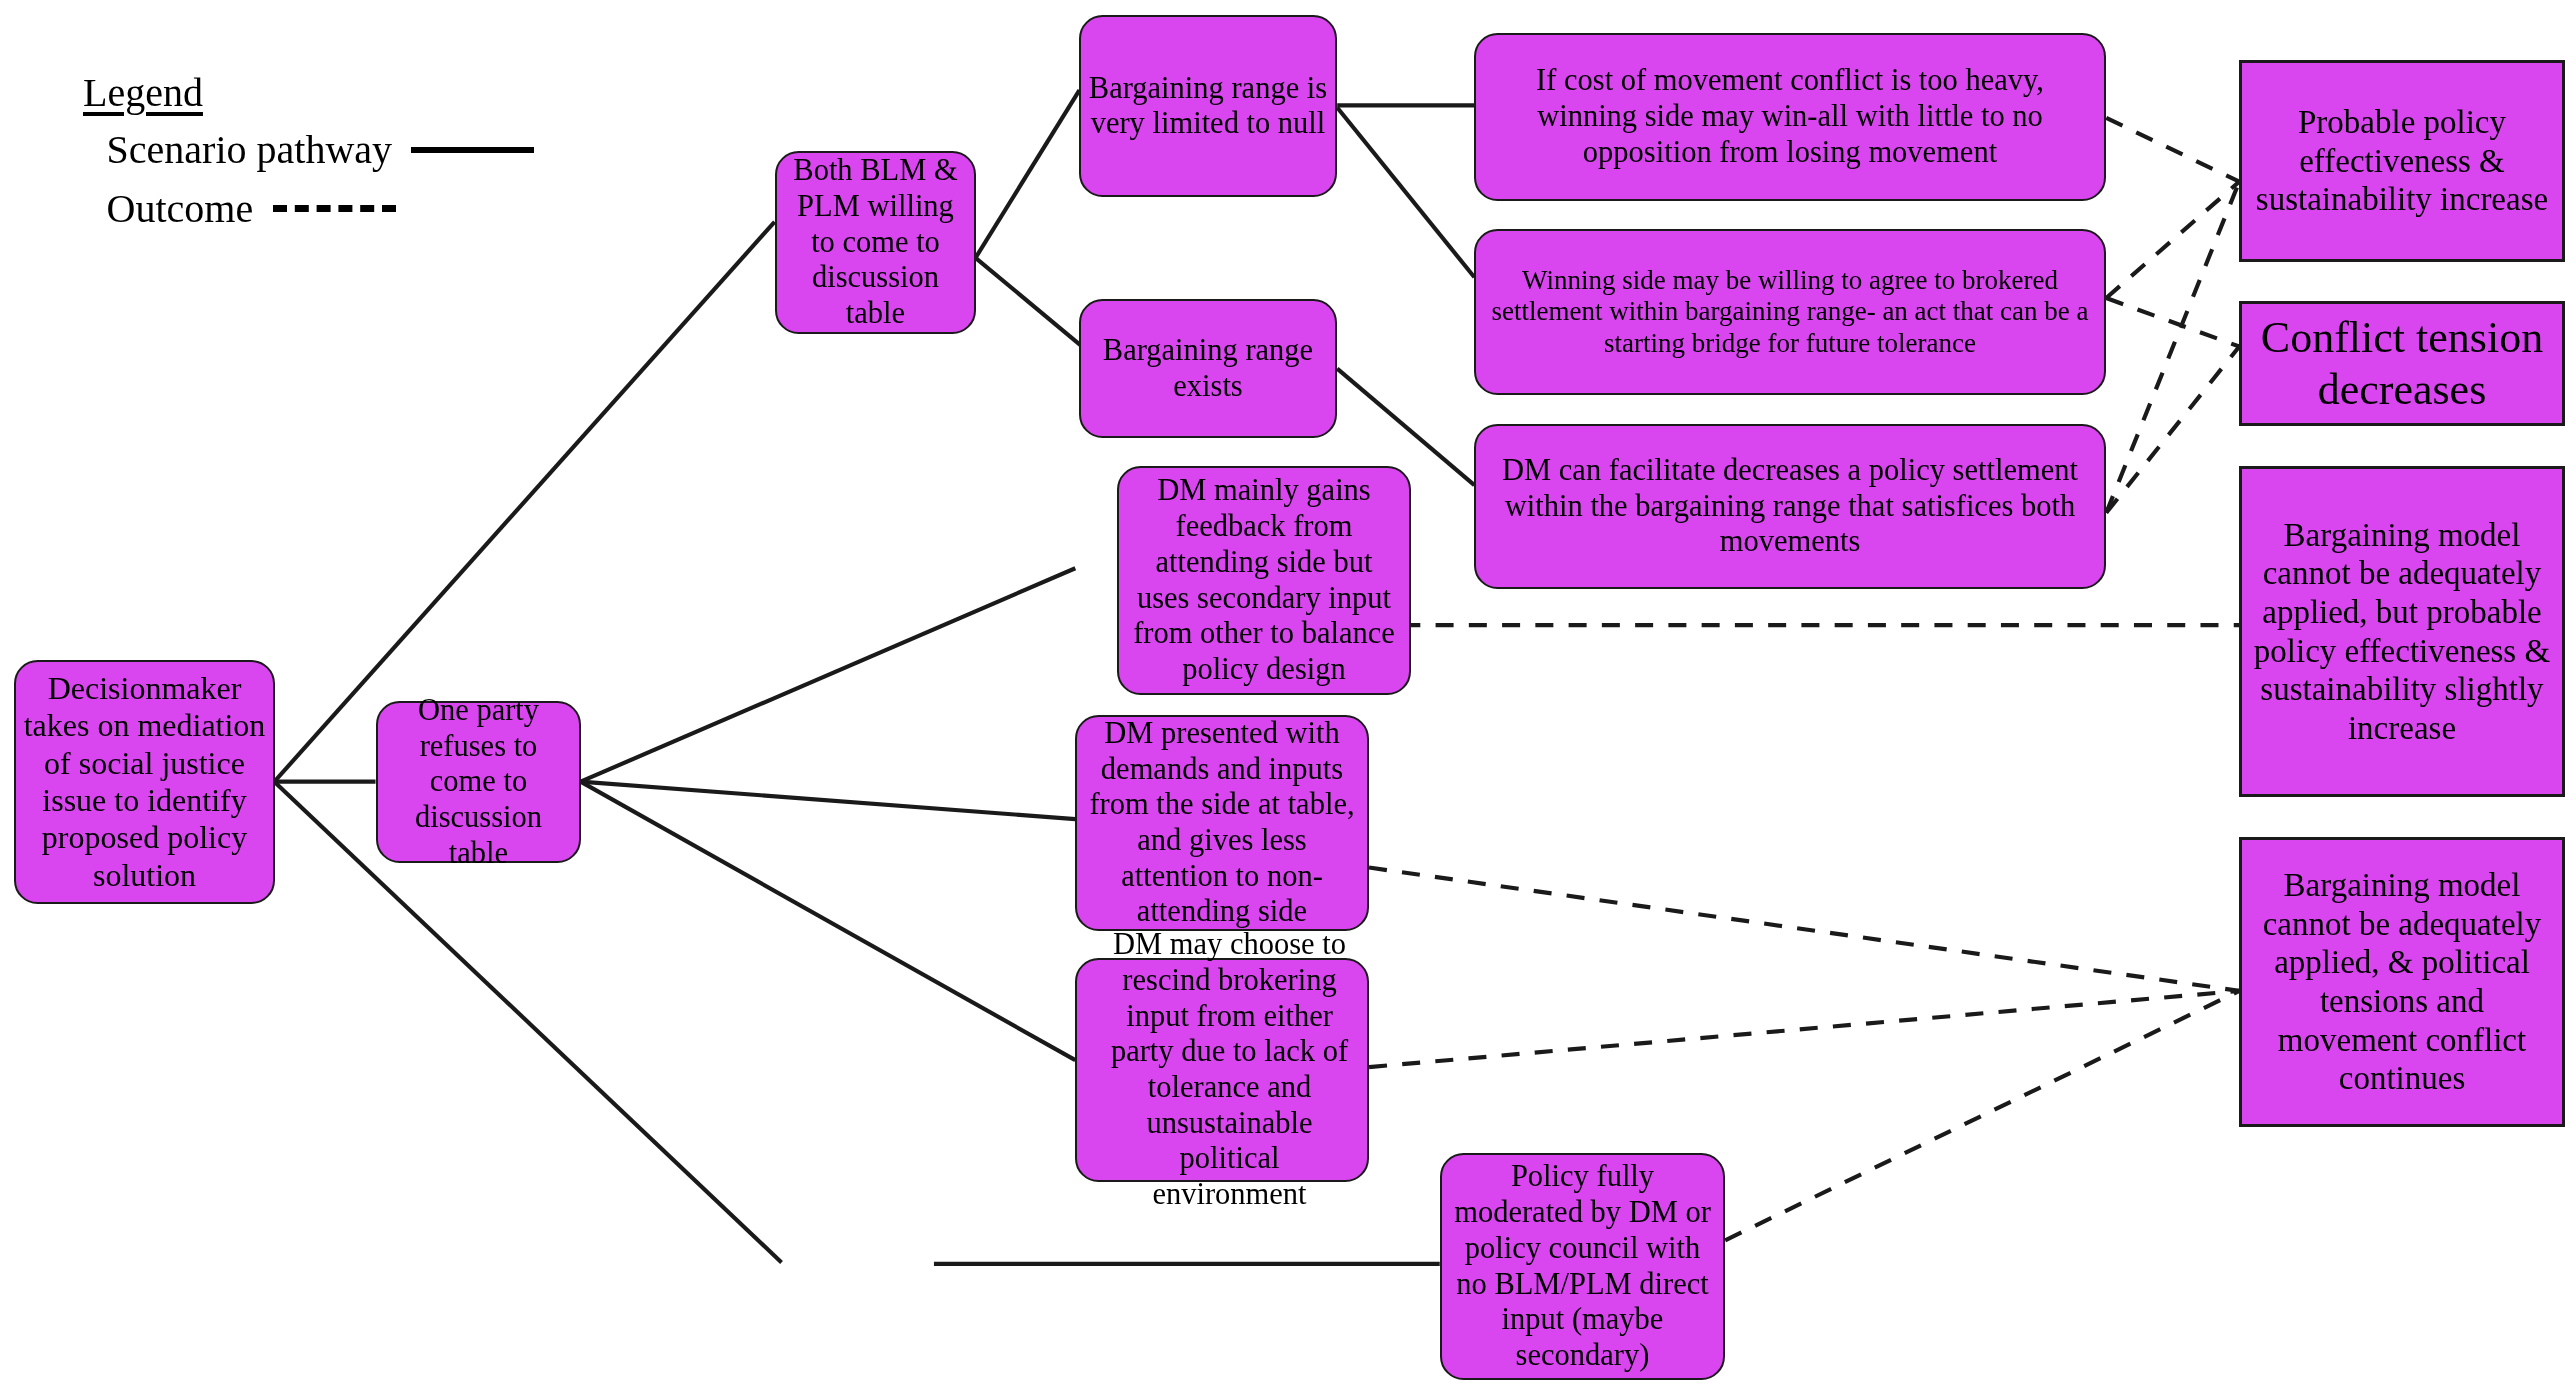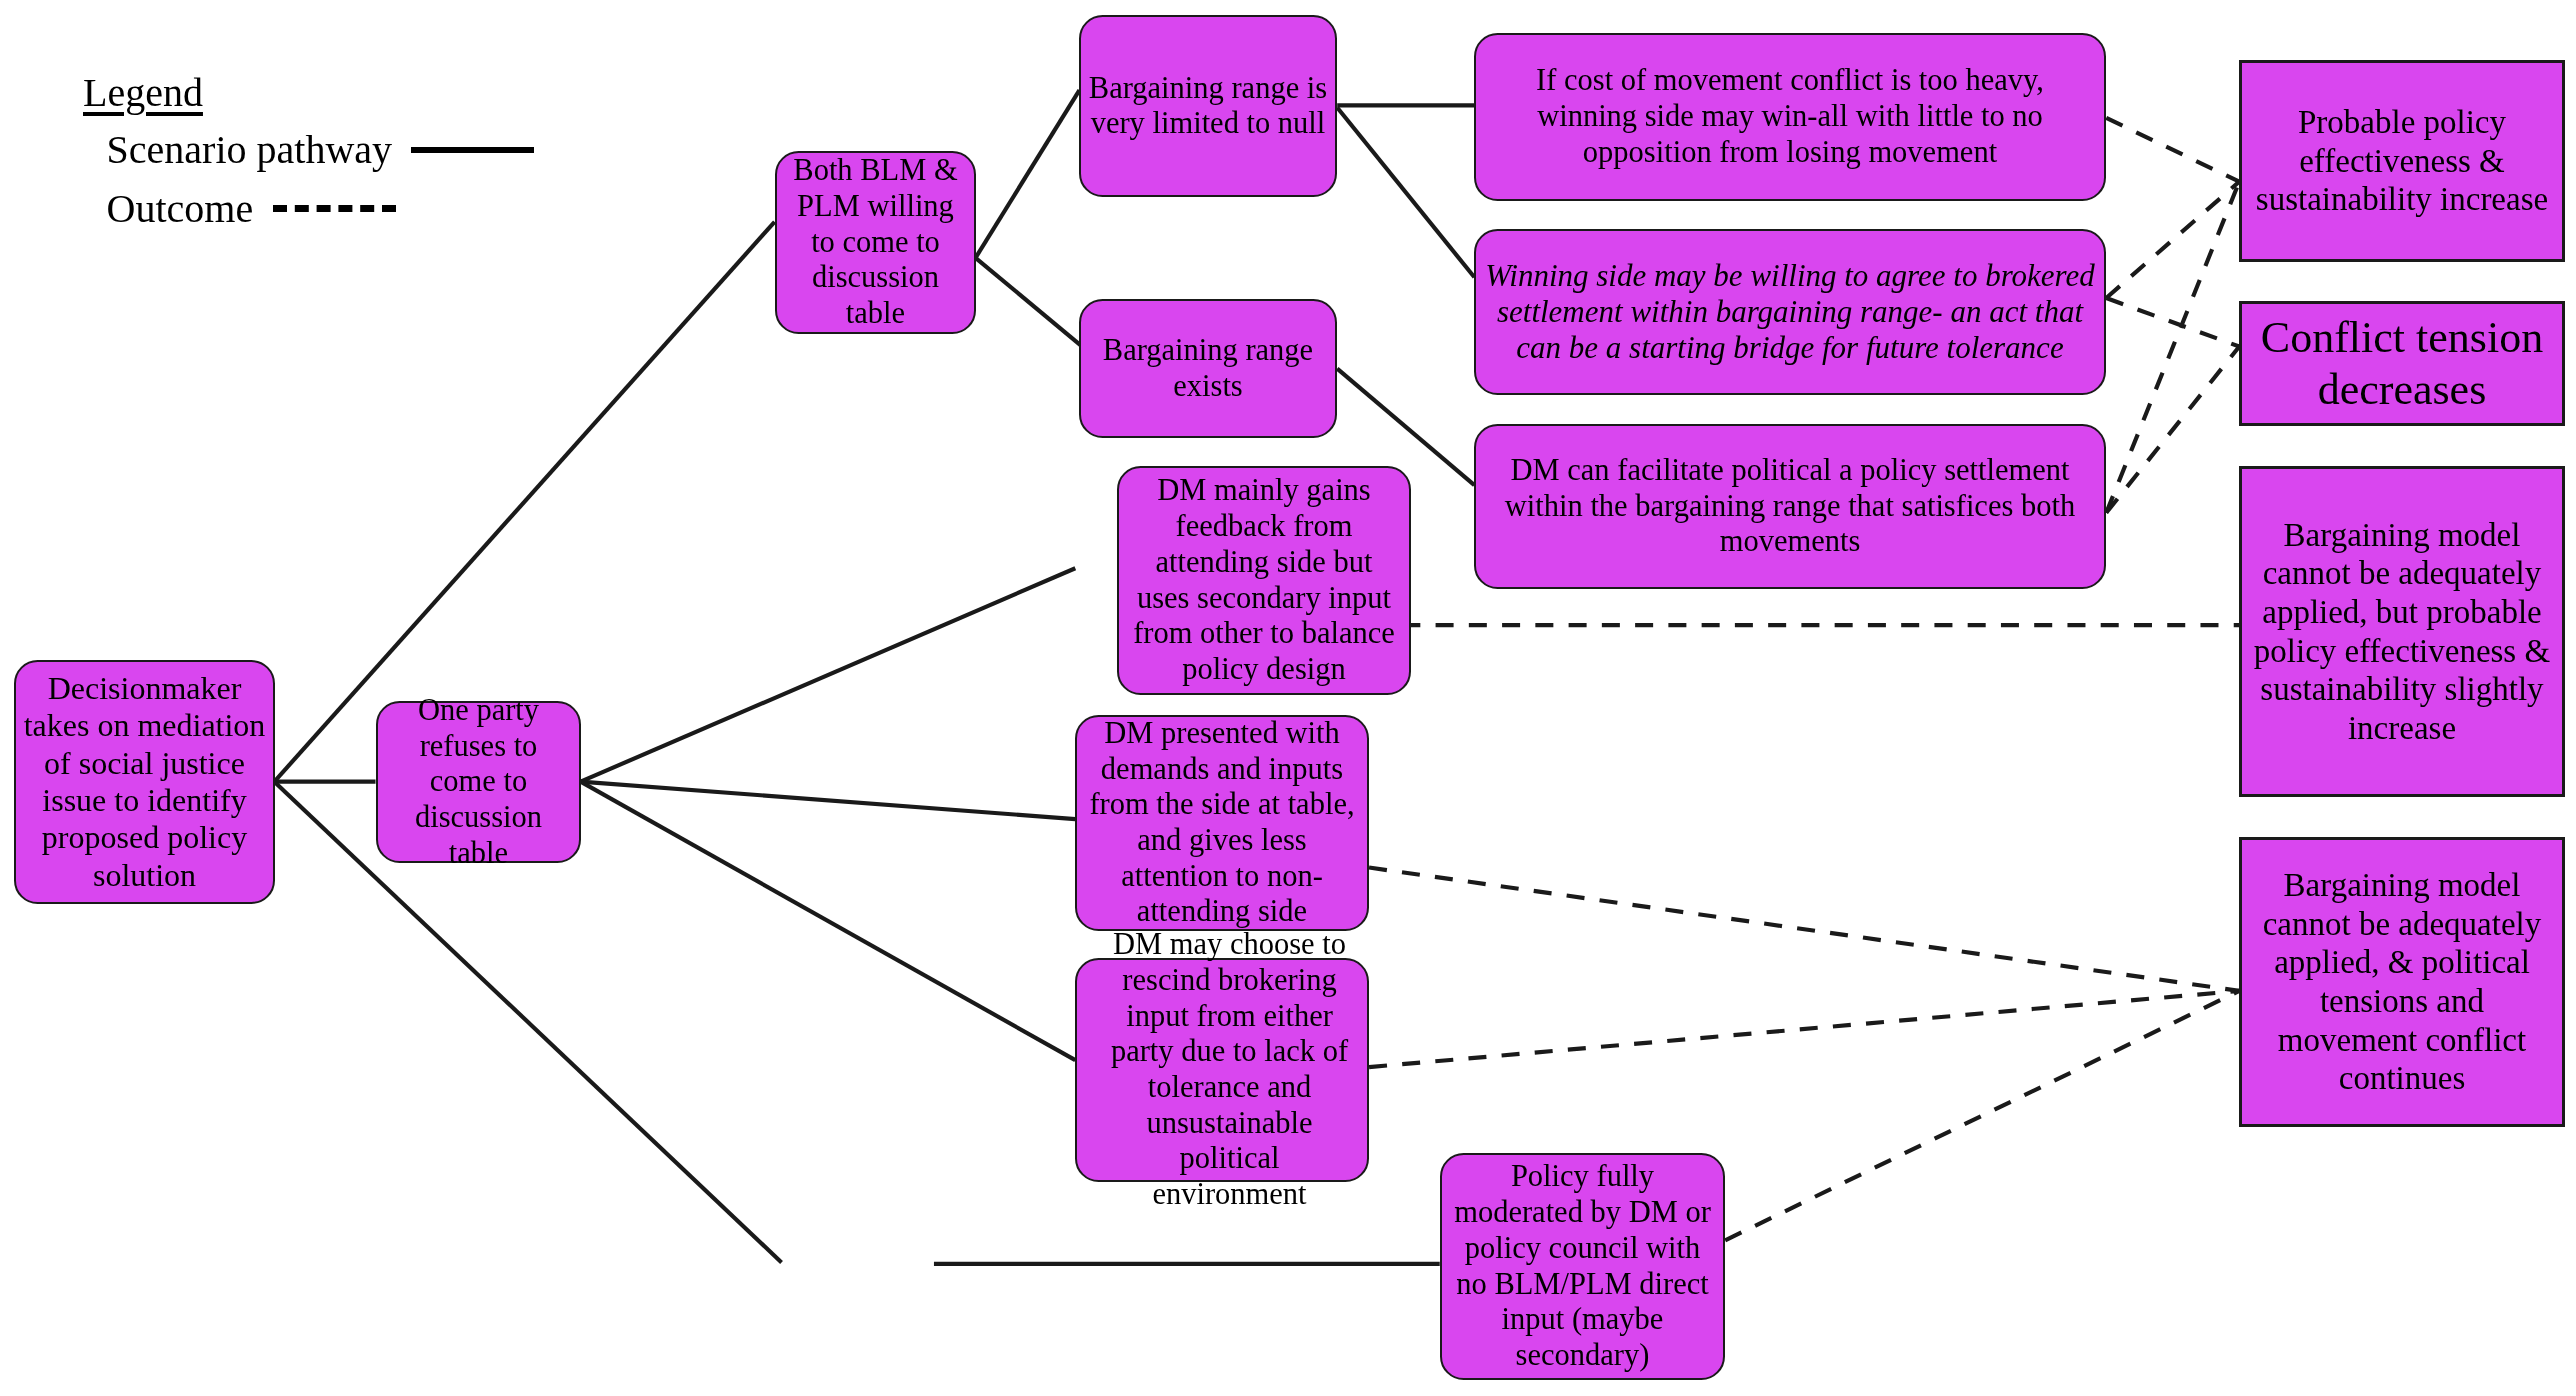--- a/index.html
+++ b/index.html
@@ -151,7 +151,7 @@
 
   <div class="node rounded" style="left:1474px; top:33px; width:632px; height:168px; font-size:30.5px;">If cost of movement conflict is too heavy, winning side may win-all with little to no opposition from losing movement</div>
 
-  <div class="node rounded" style="left:1474px; top:229px; width:632px; height:166px; font-size:31px;font-style:italic;">Winning side may be willing to agree to brokered settlement within bargaining range- an act that can be a starting bridge for future tolerance</div>
+  <div class="node rounded" style="left:1474px; top:229px; width:632px; height:166px; font-size:27px;">Winning side may be willing to agree to brokered settlement within bargaining range- an act that can be a starting bridge for future tolerance</div>
 
   <div class="node rounded" style="left:1474px; top:424px; width:632px; height:165px; font-size:30.5px;">DM can facilitate political a policy settlement within the bargaining range that satisfices both movements</div>
 

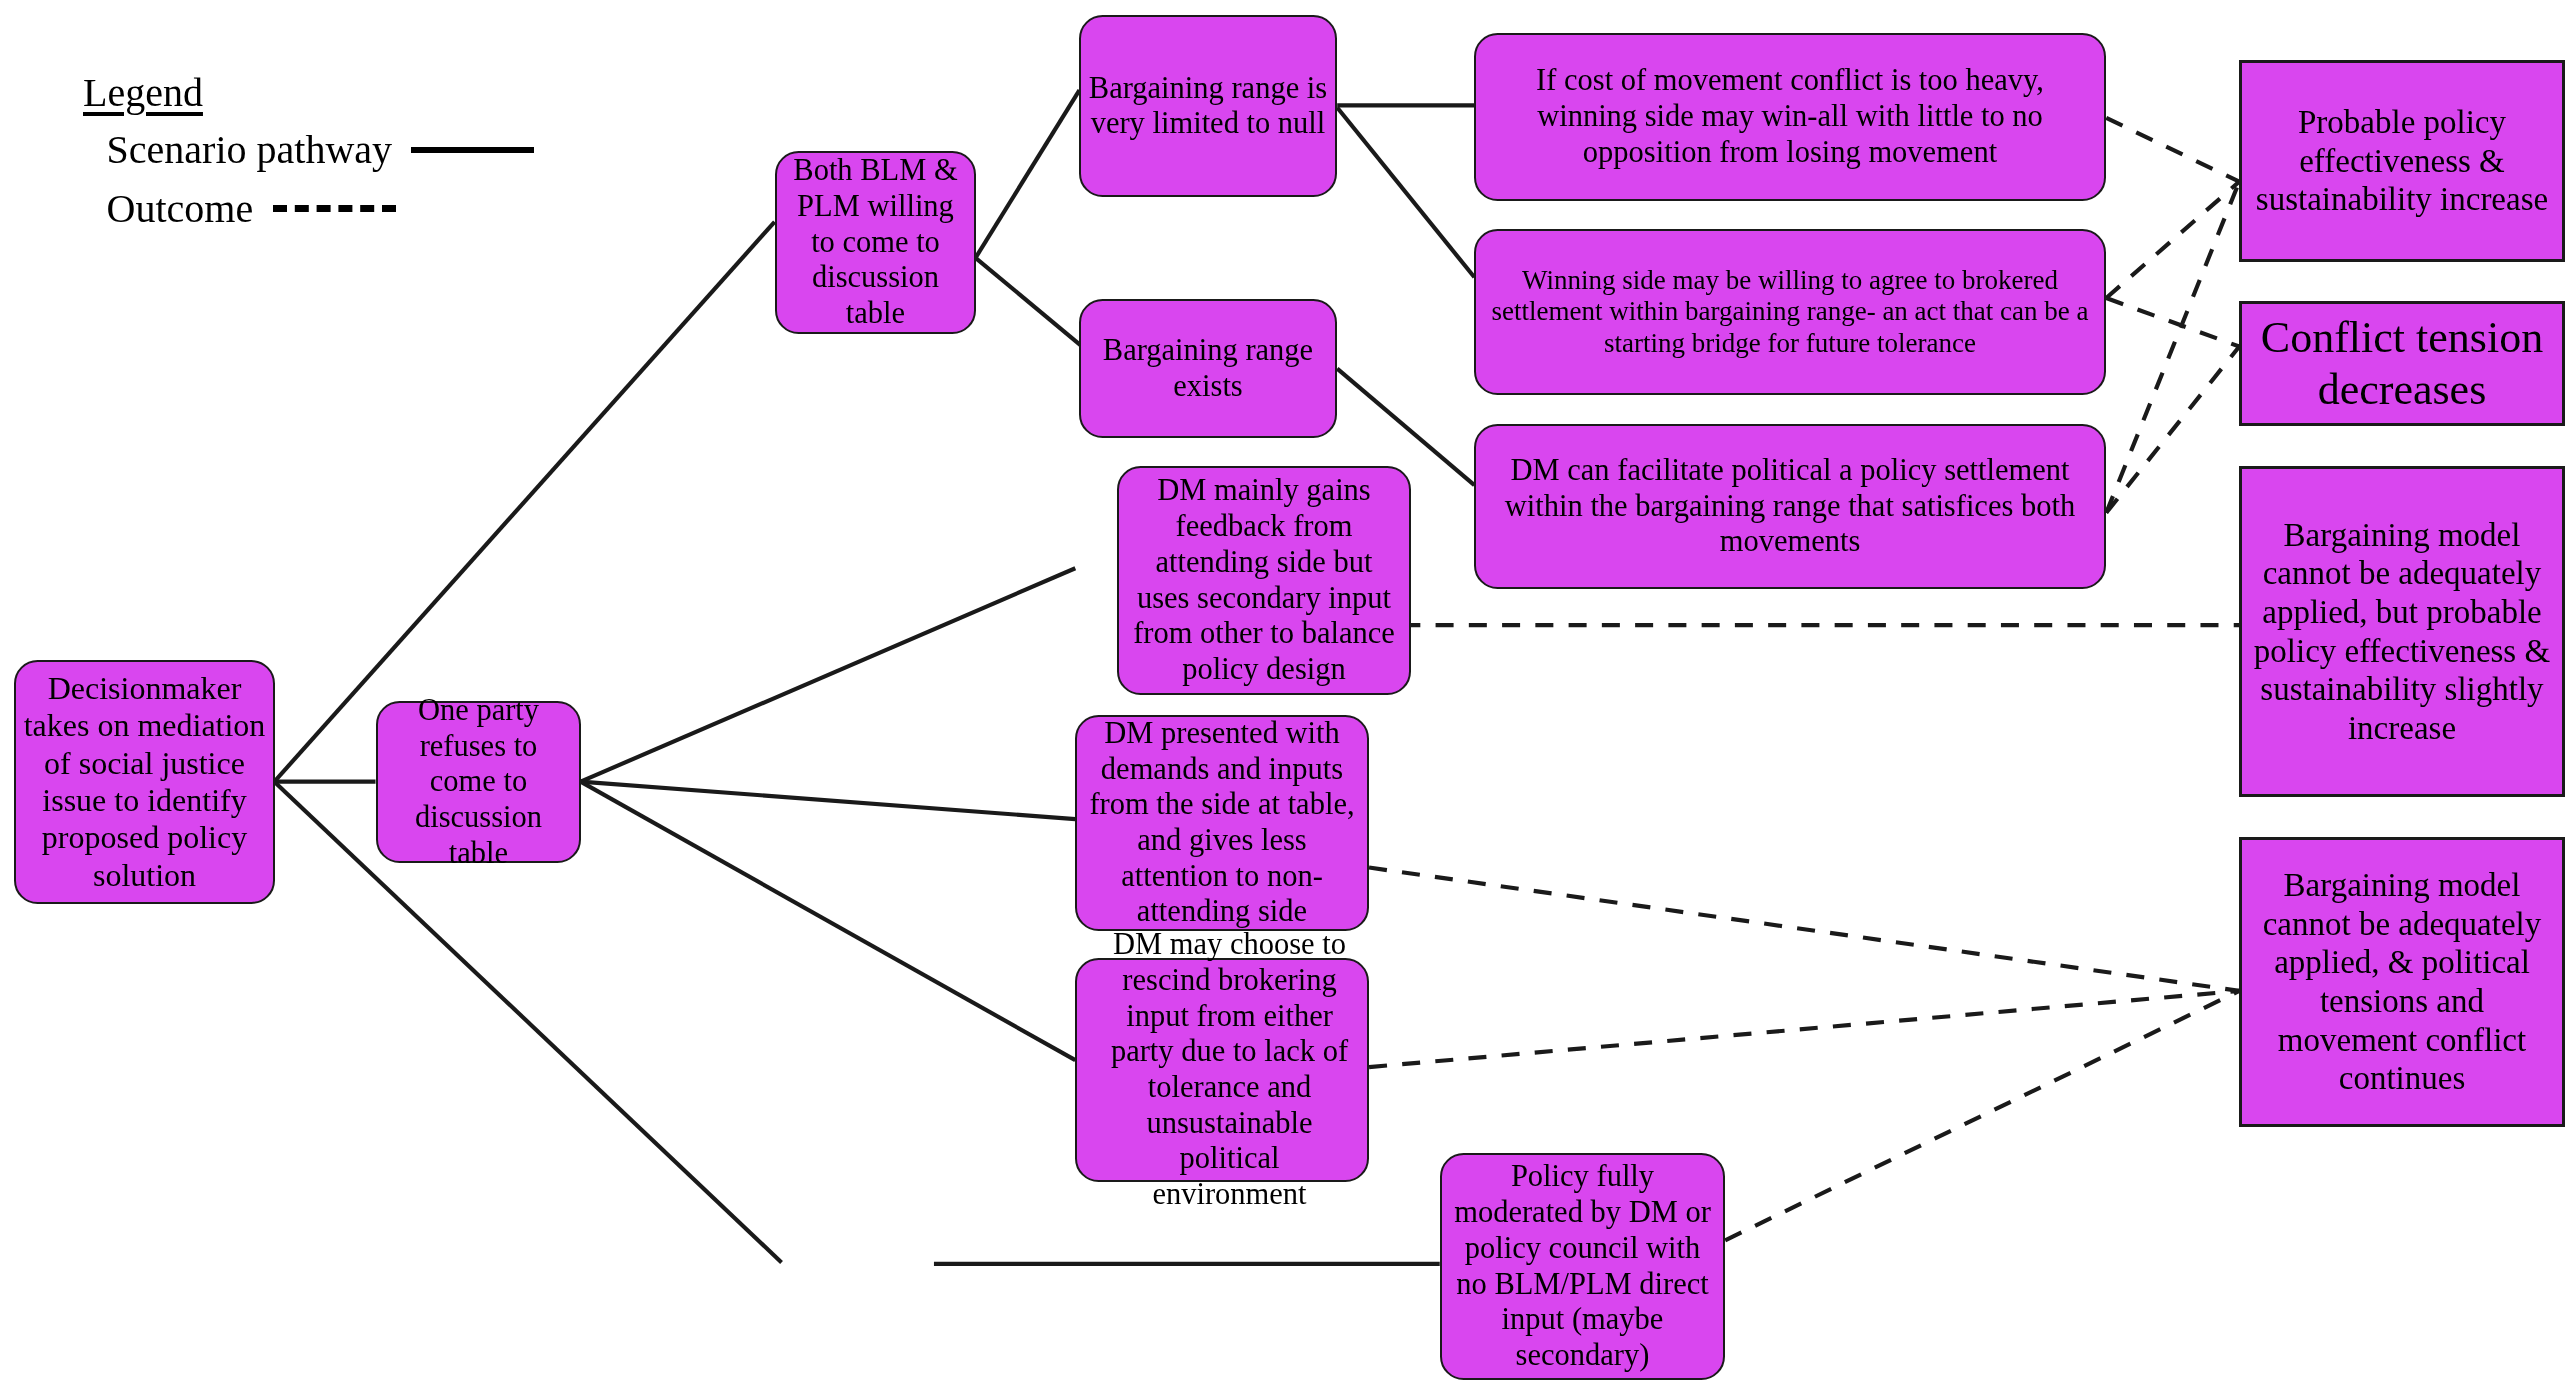--- a/index.html
+++ b/index.html
@@ -153,7 +153,7 @@
 
   <div class="node rounded" style="left:1474px; top:229px; width:632px; height:166px; font-size:27px;">Winning side may be willing to agree to brokered settlement within bargaining range- an act that can be a starting bridge for future tolerance</div>
 
-  <div class="node rounded" style="left:1474px; top:424px; width:632px; height:165px; font-size:30.5px;">DM can facilitate political a policy settlement within the bargaining range that satisfices both movements</div>
+  <div class="node rounded" style="left:1474px; top:424px; width:632px; height:165px; font-size:30.5px;">DM can facilitate decreases a policy settlement within the bargaining range that satisfices both movements</div>
 
   <div class="node rounded" style="left:1117px; top:466px; width:294px; height:229px; font-size:30.5px;">DM mainly gains feedback from attending side but uses secondary input from other to balance policy design</div>
 

